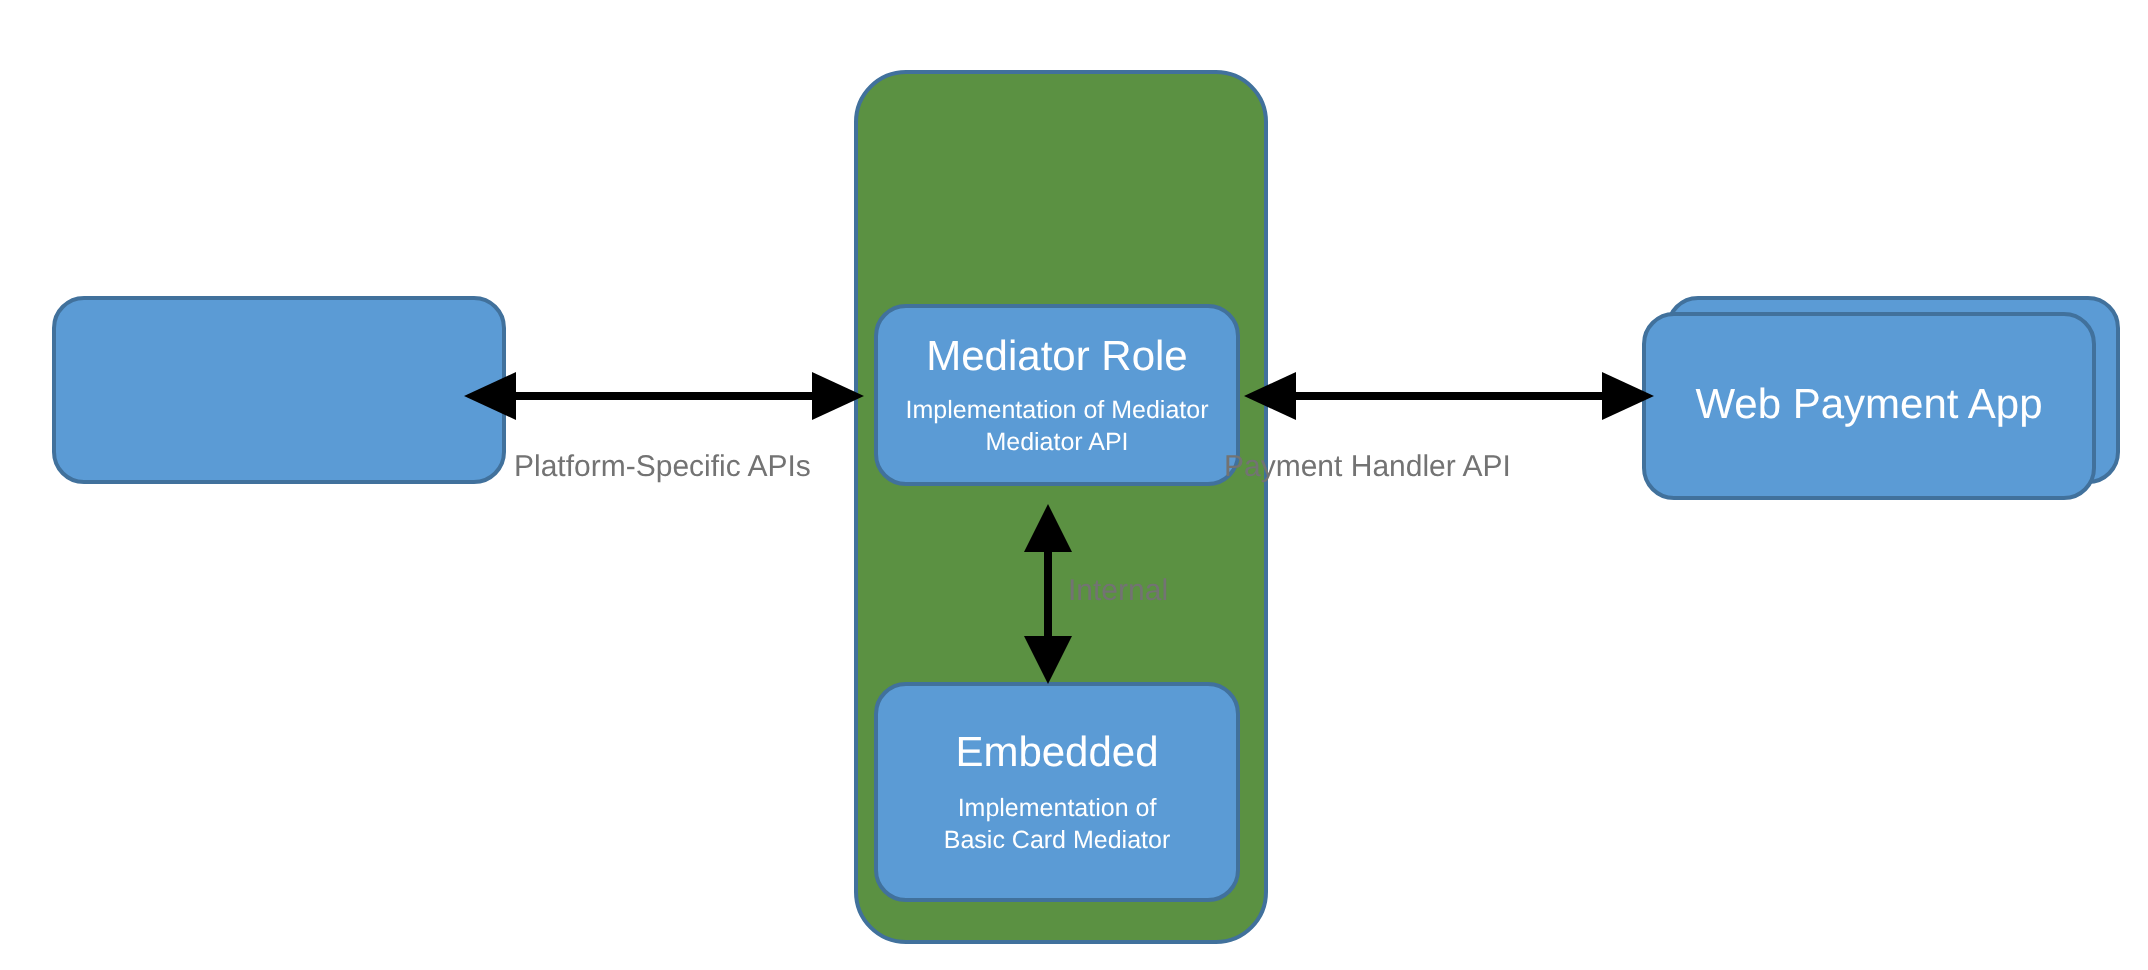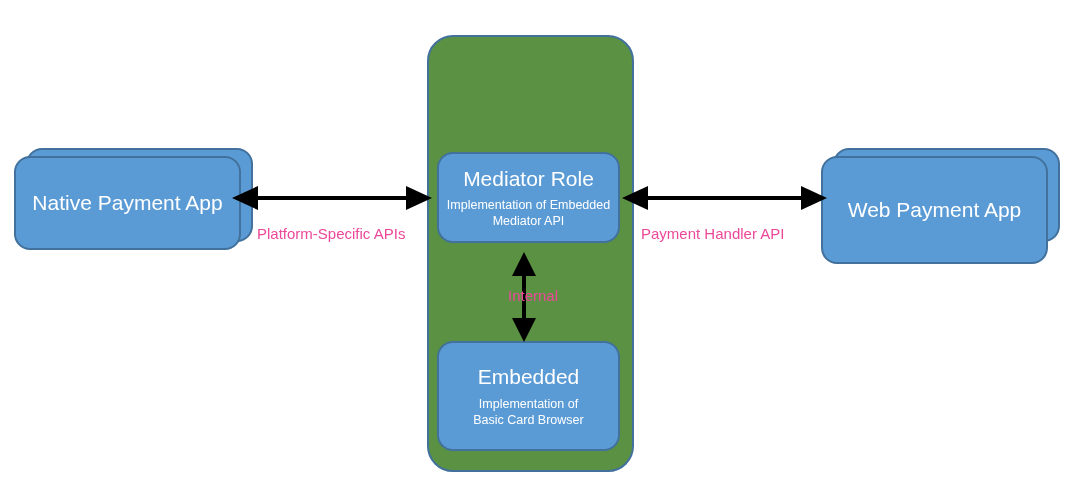--- a/index.html
+++ b/index.html
@@ -130,9 +130,6 @@
 <div id="canvas">
 
   <div class="stack-back" id="native-app-back"></div>
-  <div class="node" id="native-app">
-    <span class="node-title">Native Payment App</span>
-  </div>
 
   <div class="stack-back" id="web-app-back"></div>
   <div class="node" id="web-app">

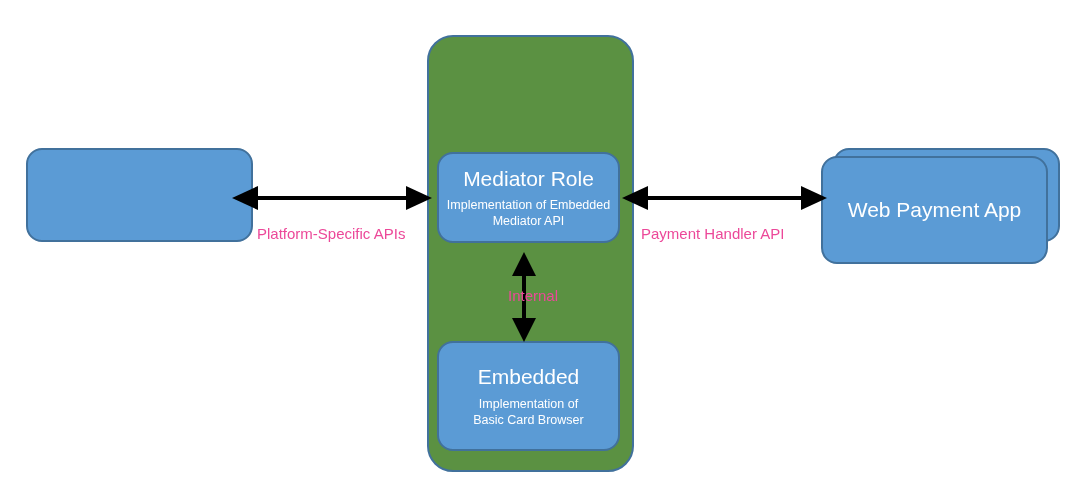--- a/index.html
+++ b/index.html
@@ -144,7 +144,7 @@
 
   <div class="node" id="mediator-role">
     <span class="node-title">Mediator  Role</span>
-    <span class="node-sub">Implementation of Embedded</span>
+    <span class="node-sub">Implementation of Mediator</span>
     <span class="node-sub" style="margin-top:0">Mediator API</span>
   </div>
 

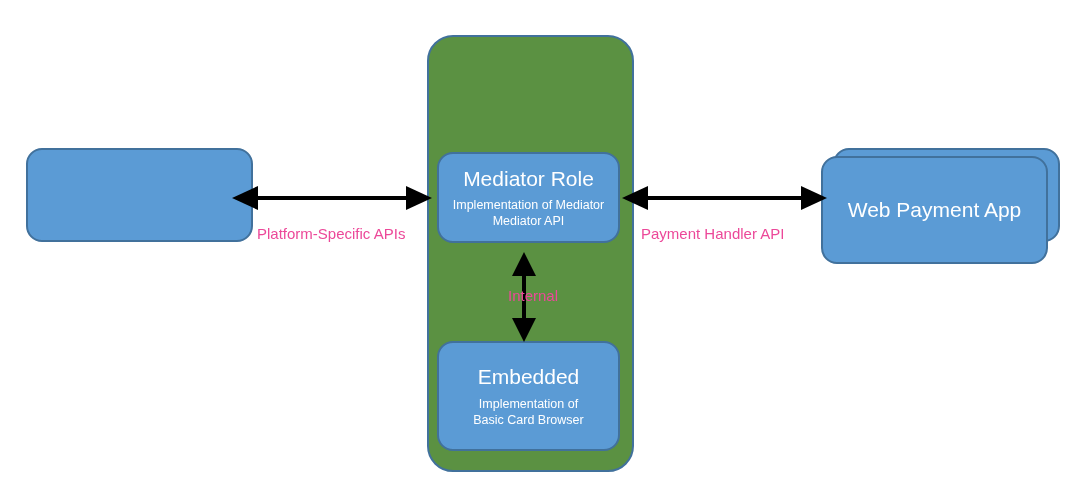--- a/index.html
+++ b/index.html
@@ -77,7 +77,7 @@
 
   #web-app-back  { left: 833px; top: 148px; width: 227px; height: 94px; }
   #web-app {
-    left: 821px; top: 156px; width: 227px; height: 108px;
+    left: 821px; top: 156px; width: 227px; height: 94px;
     font-size: 22px; z-index: 2;
   }
 

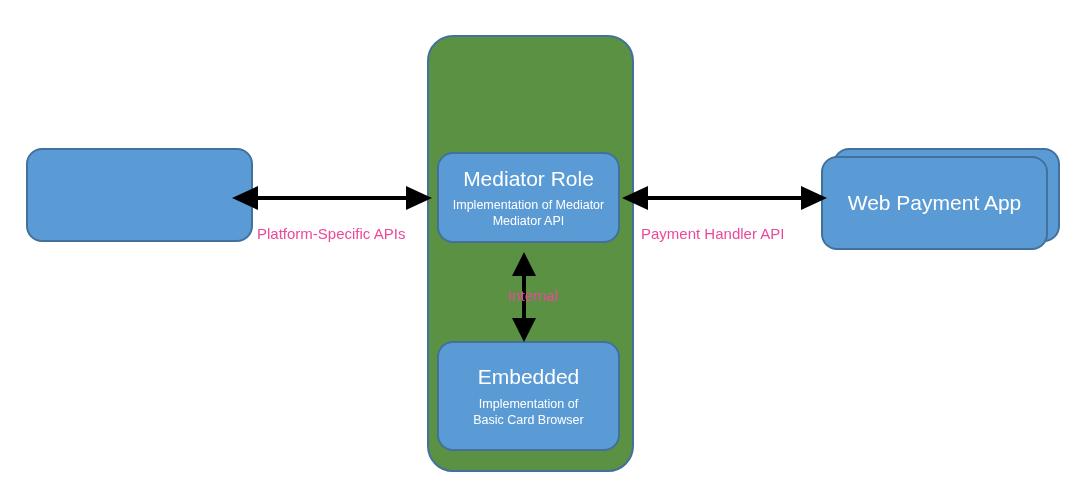--- a/index.html
+++ b/index.html
@@ -115,7 +115,7 @@
   
   .edge-label {
     position: absolute;
-    color: #ec4899;
+    color: #737373;
     font-size: 15px;
     white-space: nowrap;
     z-index: 6;

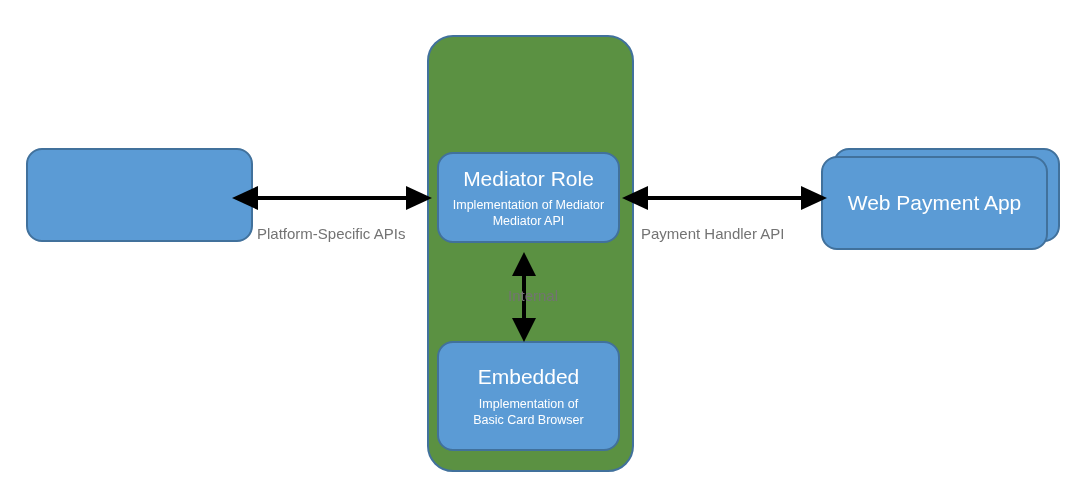--- a/index.html
+++ b/index.html
@@ -121,7 +121,7 @@
     z-index: 6;
   }
   #label-platform-apis { left: 257px; top: 225px; }
-  #label-handler-api   { left: 641px; top: 225px; }
+  #label-handler-api   { left: 612px; top: 225px; }
   #label-internal      { left: 508px; top: 287px; }
 </style>
 </head>

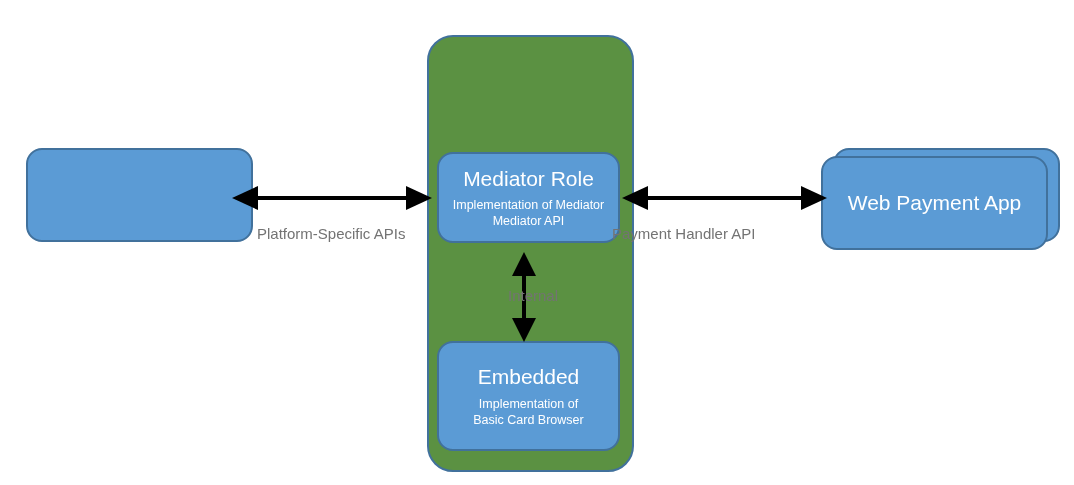--- a/index.html
+++ b/index.html
@@ -122,7 +122,7 @@
   }
   #label-platform-apis { left: 257px; top: 225px; }
   #label-handler-api   { left: 612px; top: 225px; }
-  #label-internal      { left: 508px; top: 287px; }
+  #label-internal      { left: 534px; top: 287px; }
 </style>
 </head>
 <body>

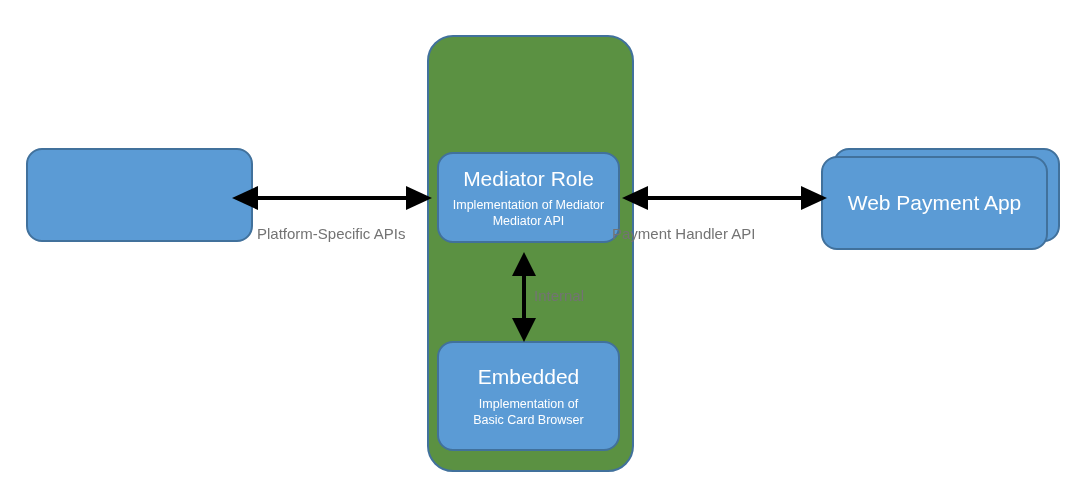--- a/index.html
+++ b/index.html
@@ -151,7 +151,7 @@
   <div class="node" id="embedded-app">
     <span class="node-title">Embedded</span>
     <span class="node-sub">Implementation of</span>
-    <span class="node-sub" style="margin-top:0">Basic Card Browser</span>
+    <span class="node-sub" style="margin-top:0">Basic Card Mediator</span>
   </div>
 
   <svg class="arrow-svg" id="arrow-left-svg" viewBox="0 0 200 32">

